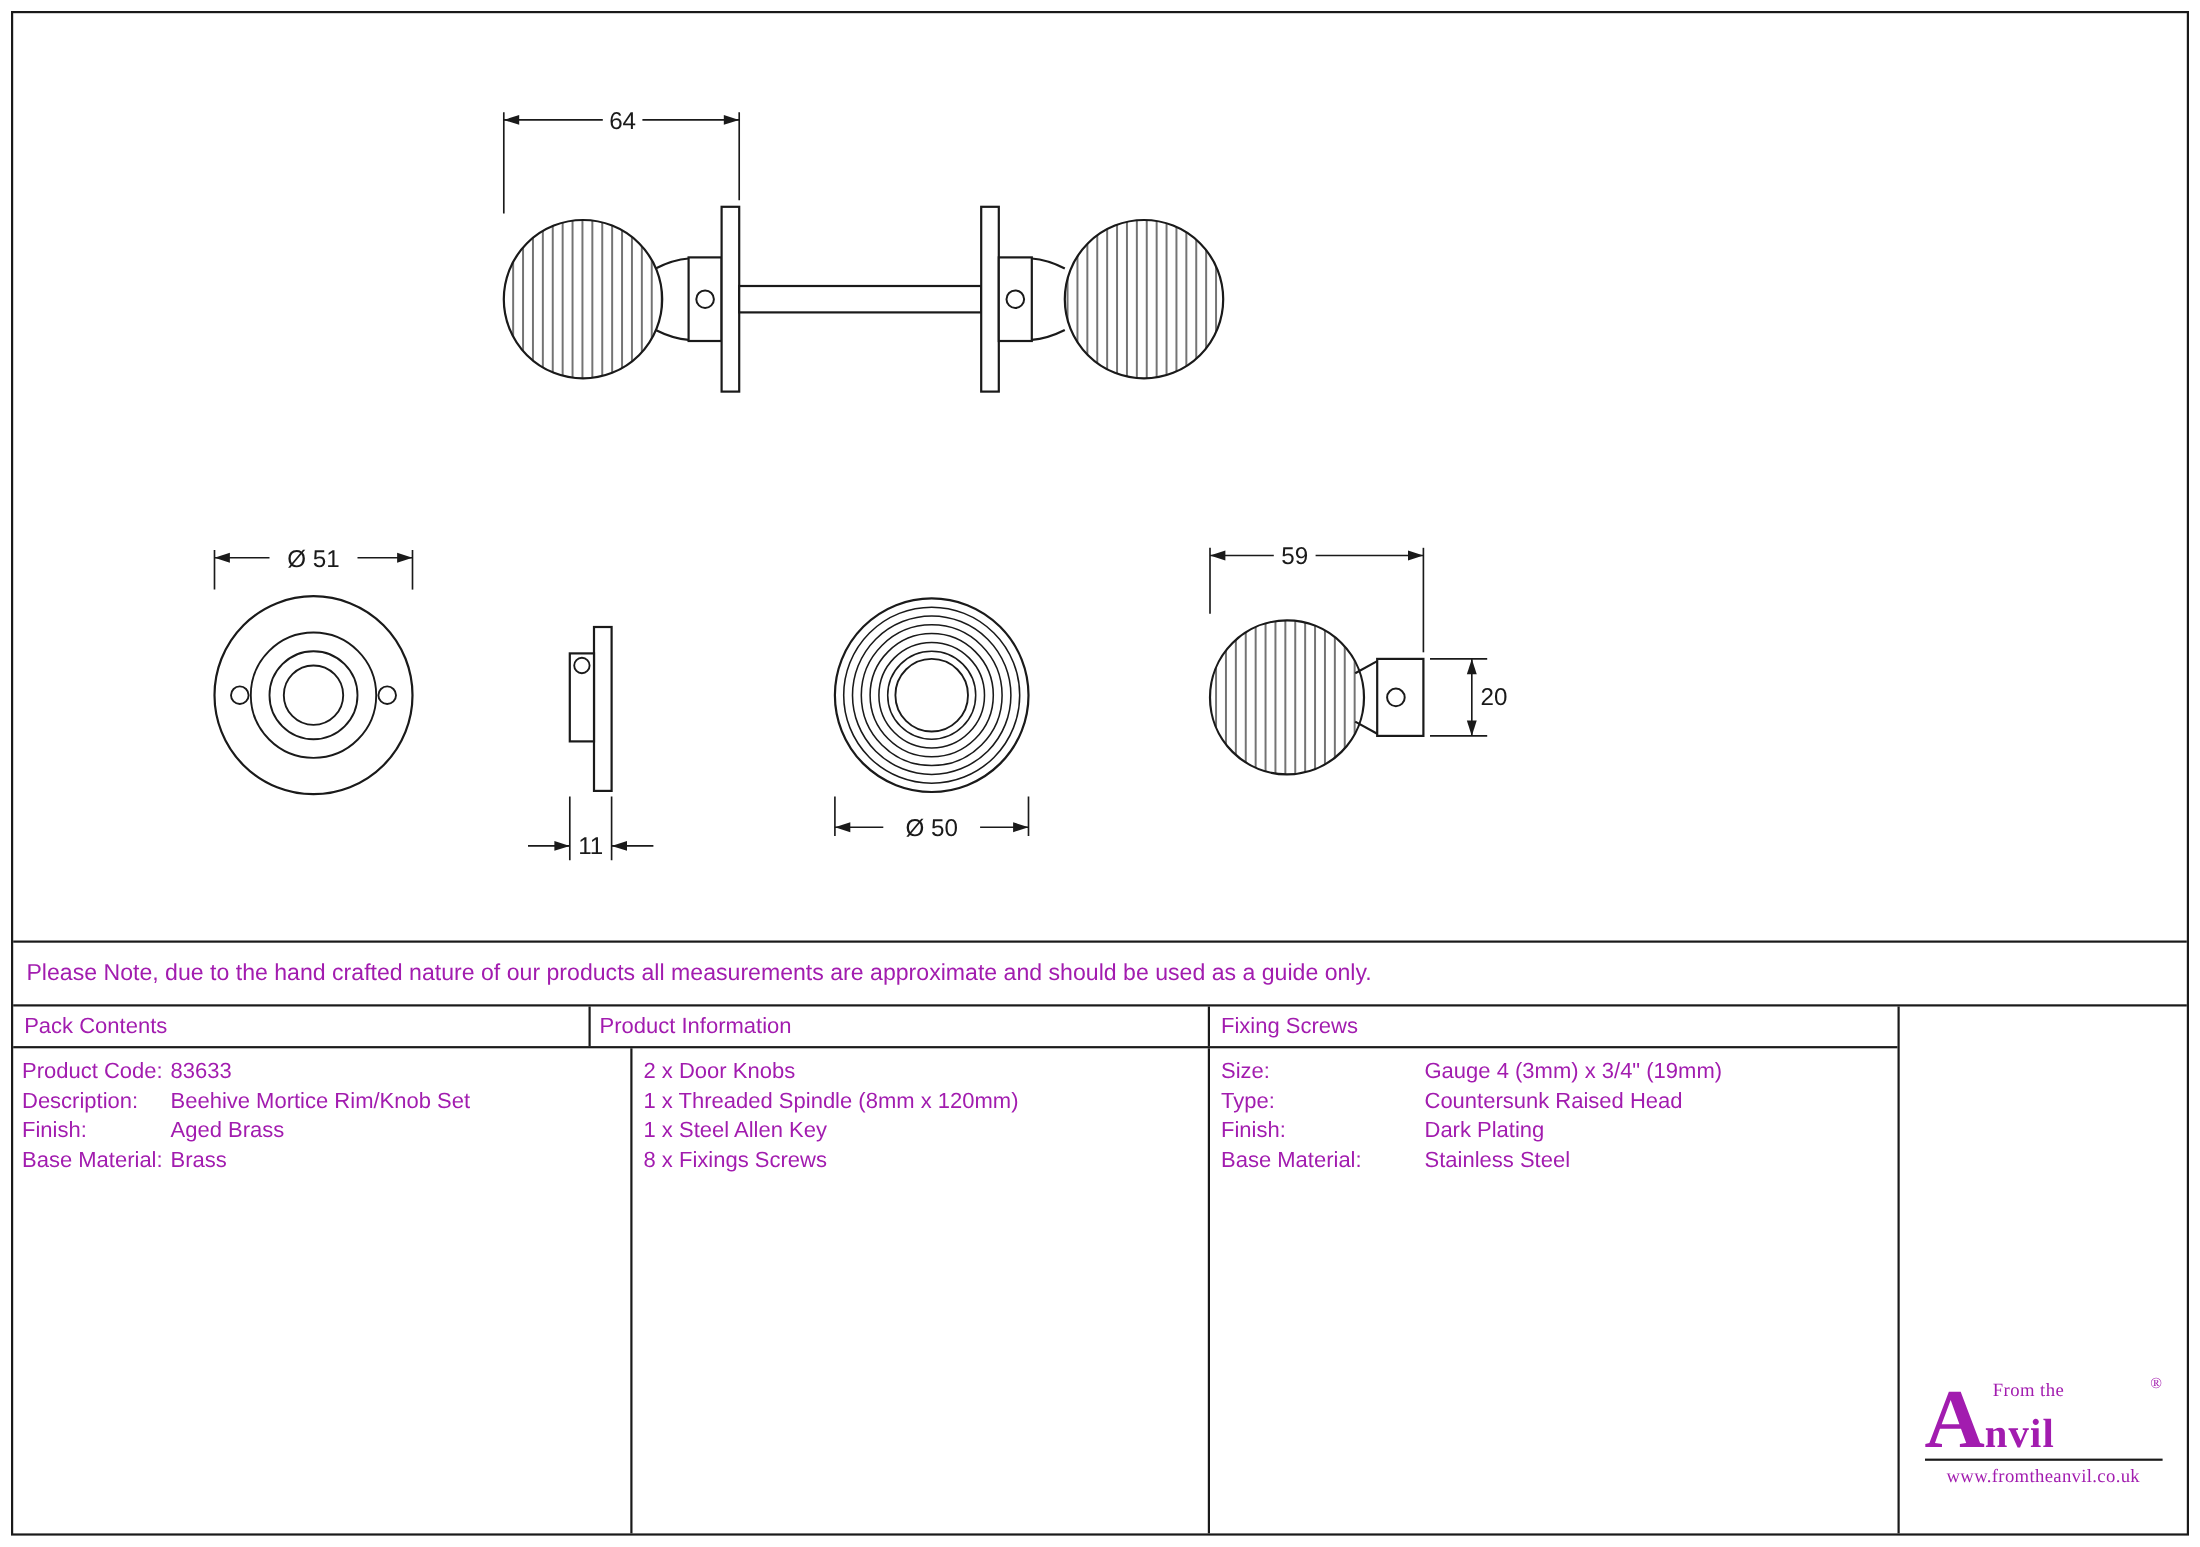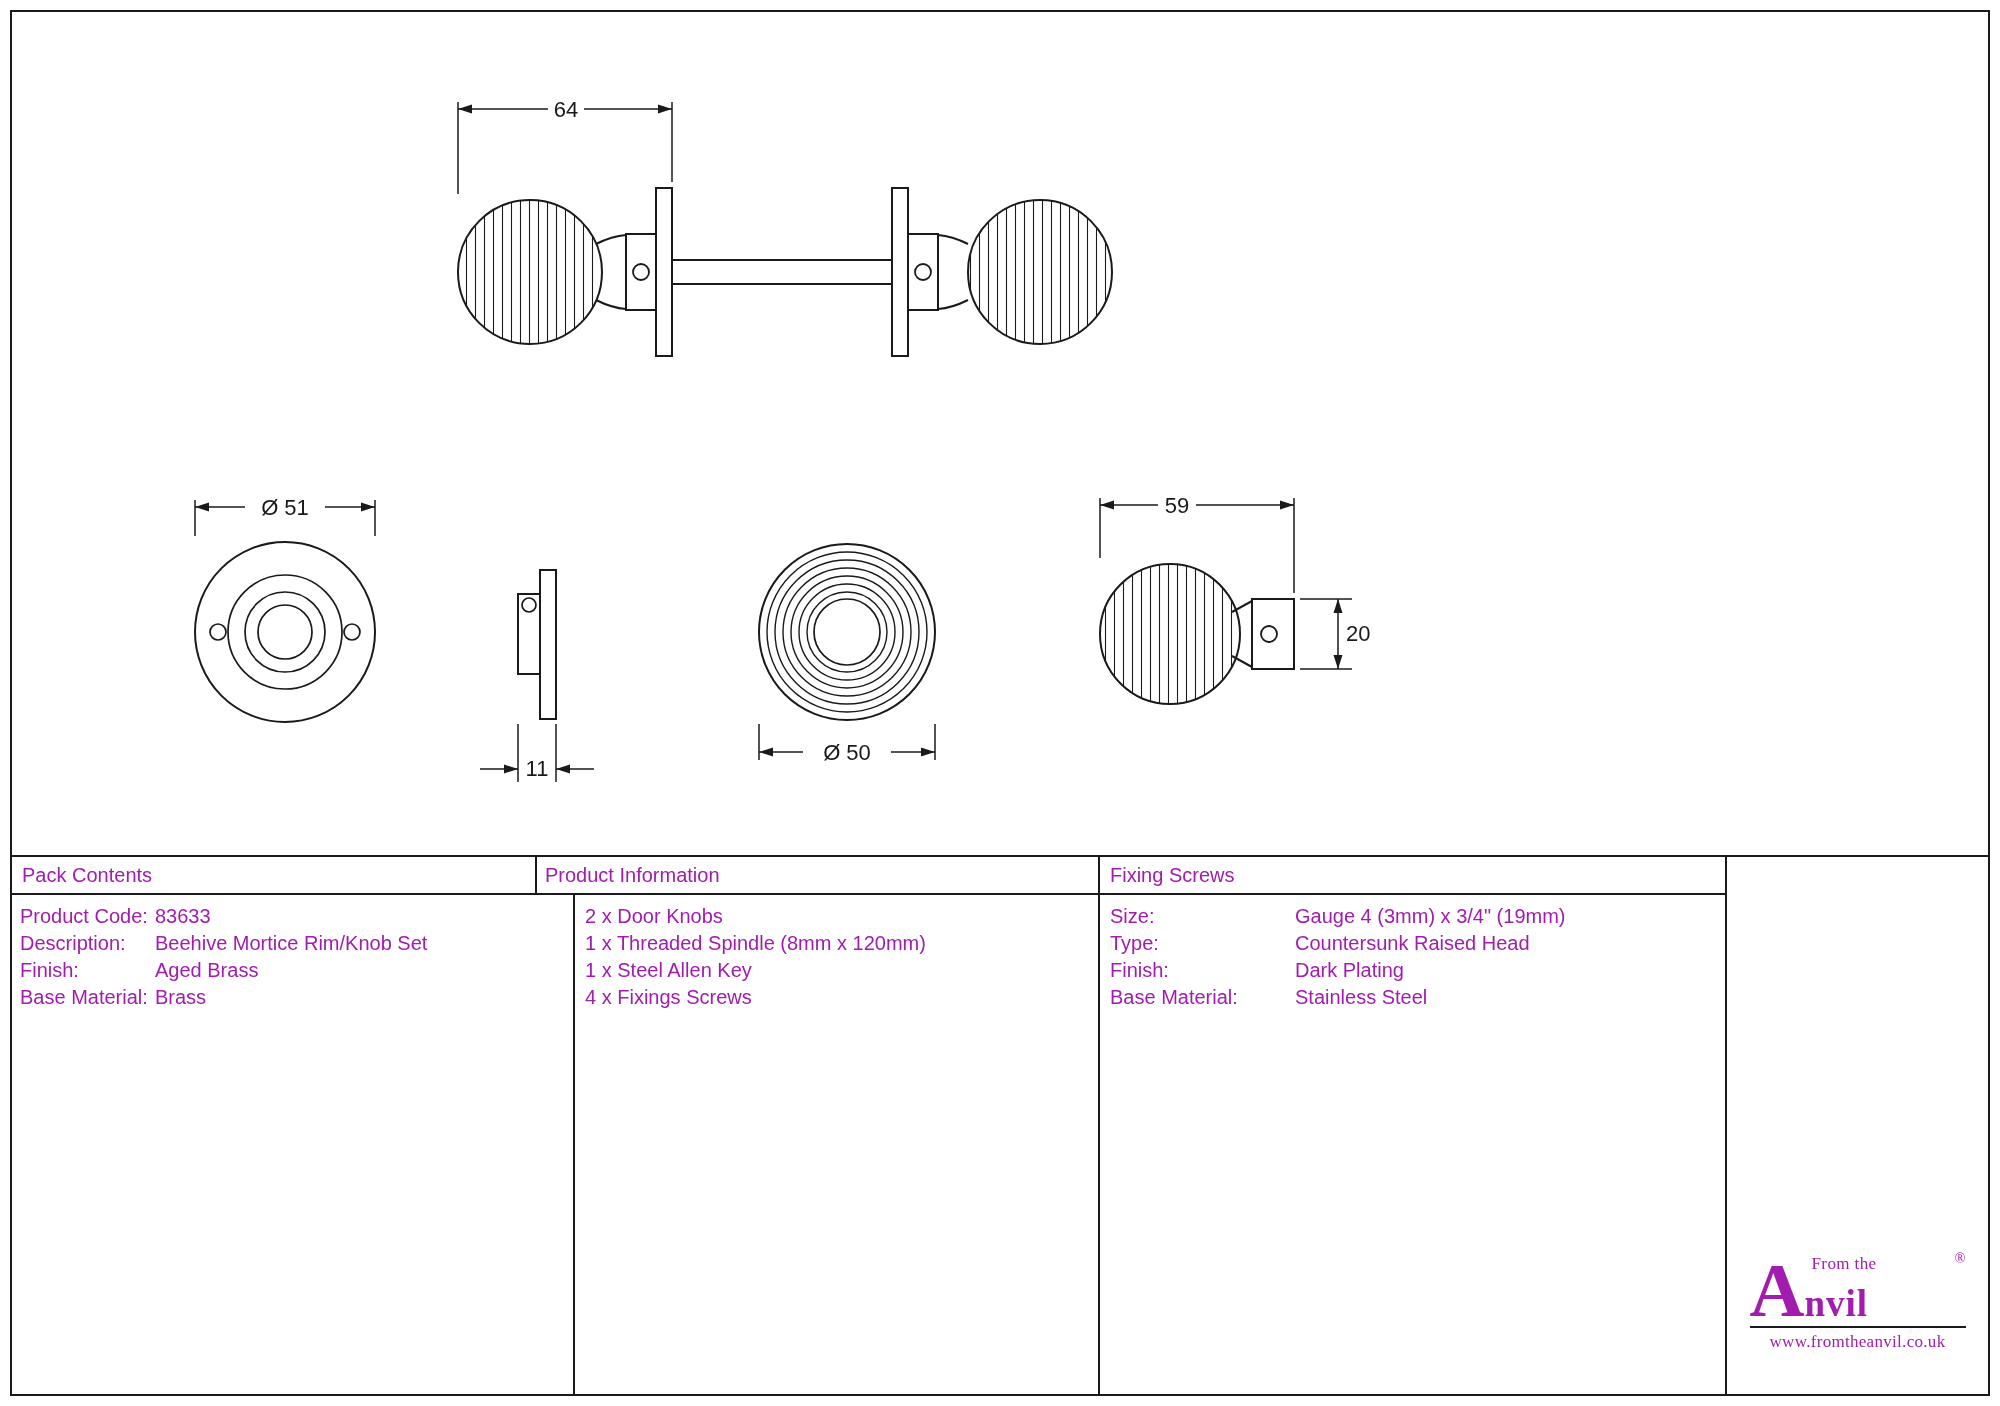--- a/index.html
+++ b/index.html
@@ -192,6 +192,9 @@
       </svg>
     </div>
 
+    <div class="note-bar">
+      <span>Please Note, due to the hand crafted nature of our products all measurements are approximate and should be used as a guide only.</span>
+    </div>
 
     <div class="table-area">
 

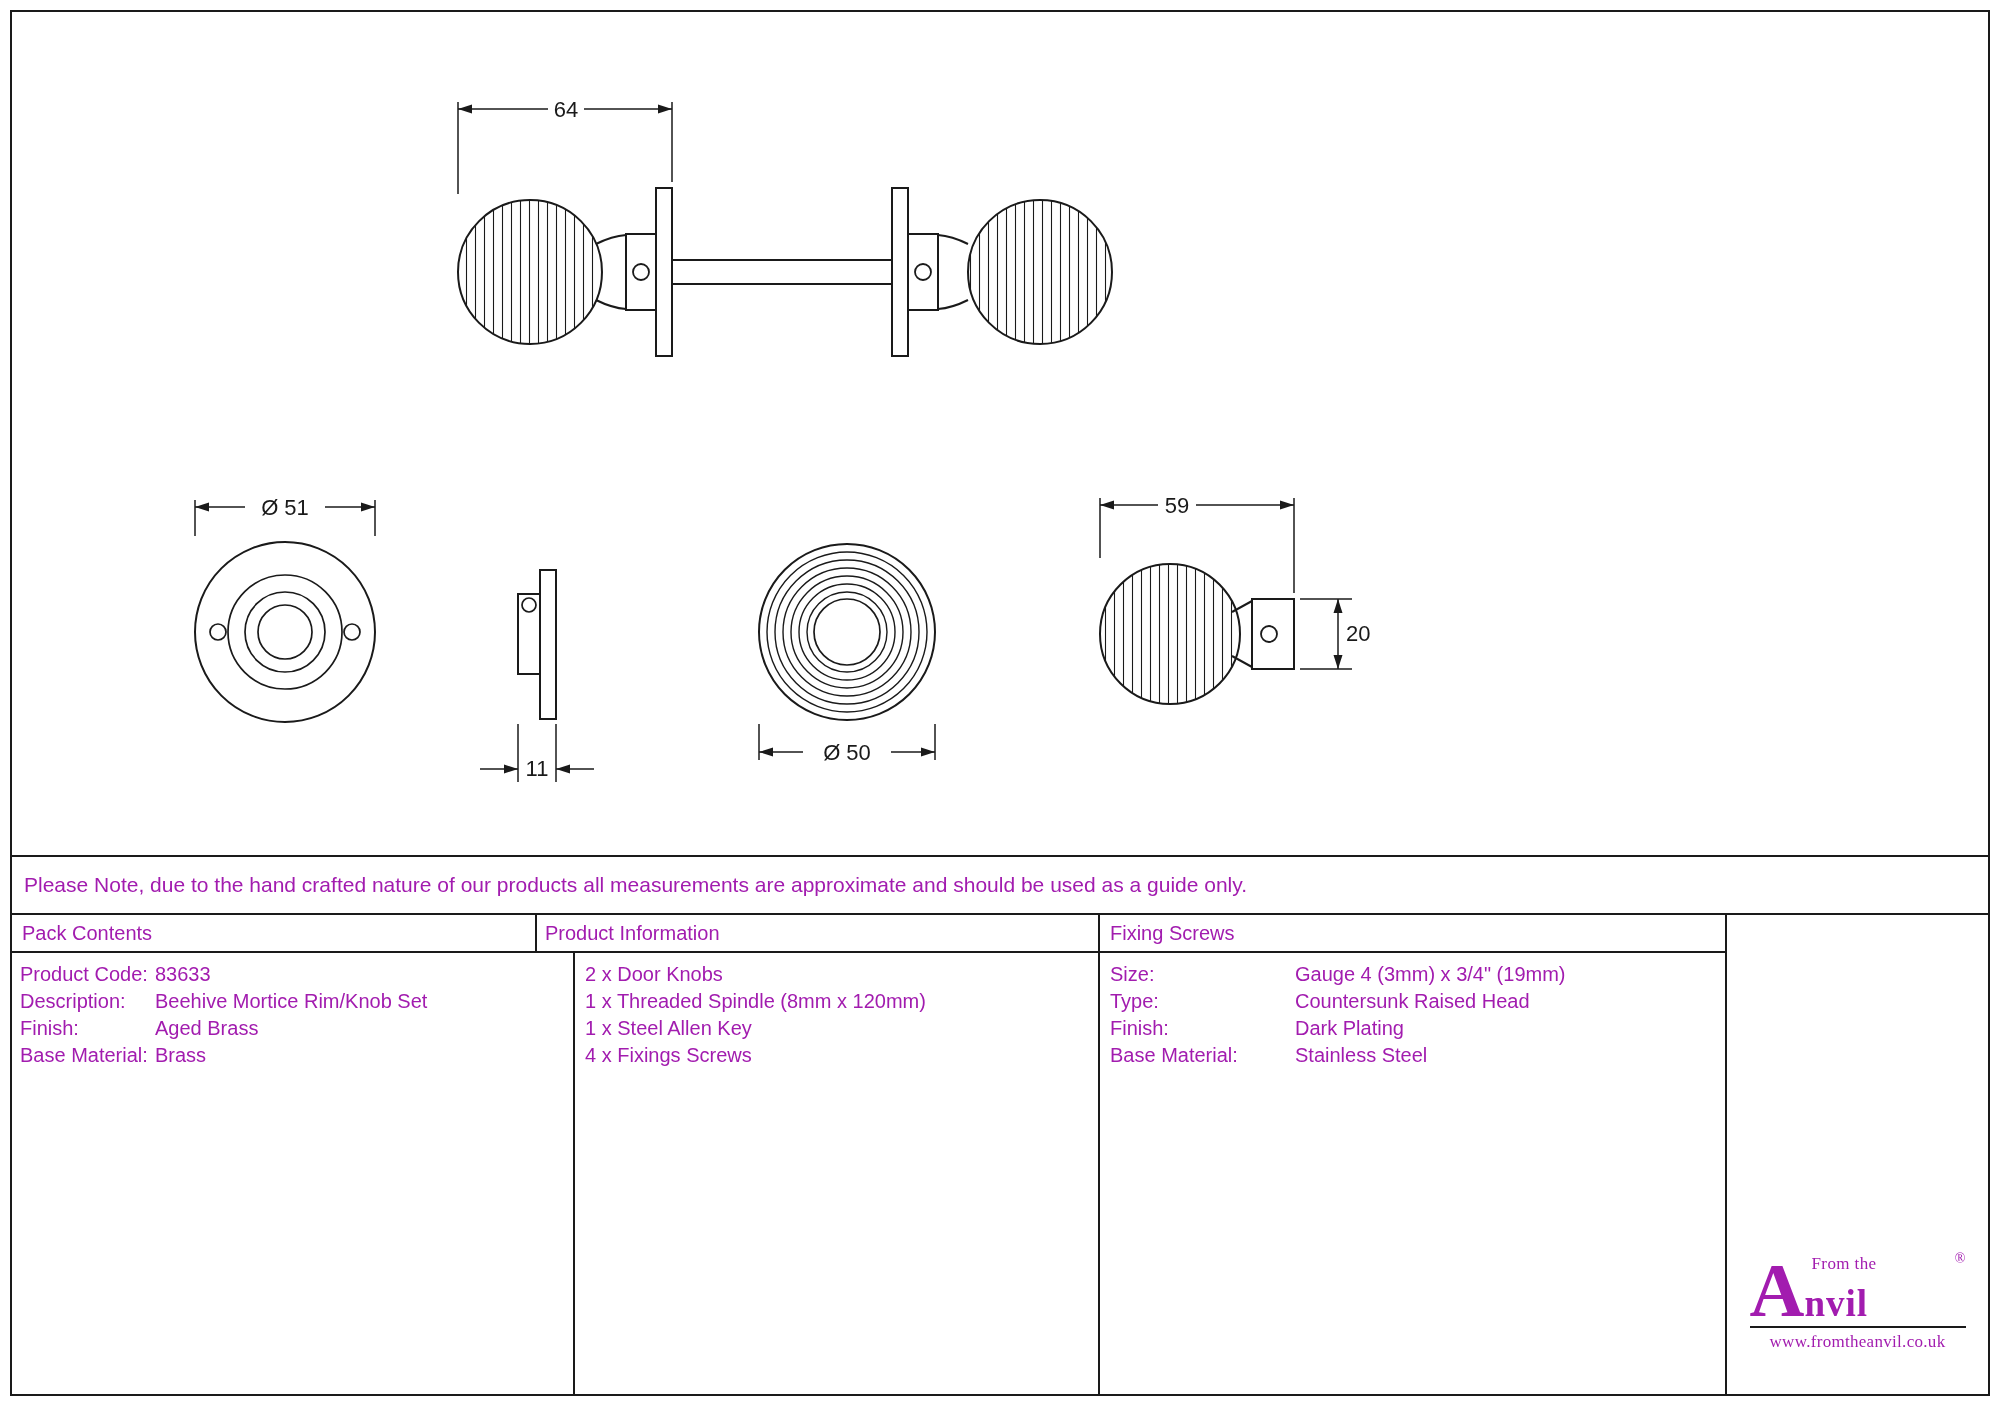--- a/index.html
+++ b/index.html
@@ -229,7 +229,7 @@
           <div class="titem">2 x Door Knobs</div>
           <div class="titem">1 x Threaded Spindle (8mm x 120mm)</div>
           <div class="titem">1 x Steel Allen Key</div>
-          <div class="titem">4 x Fixings Screws</div>
+          <div class="titem">8 x Fixings Screws</div>
         </div>
 
         <div class="tcol c3">

